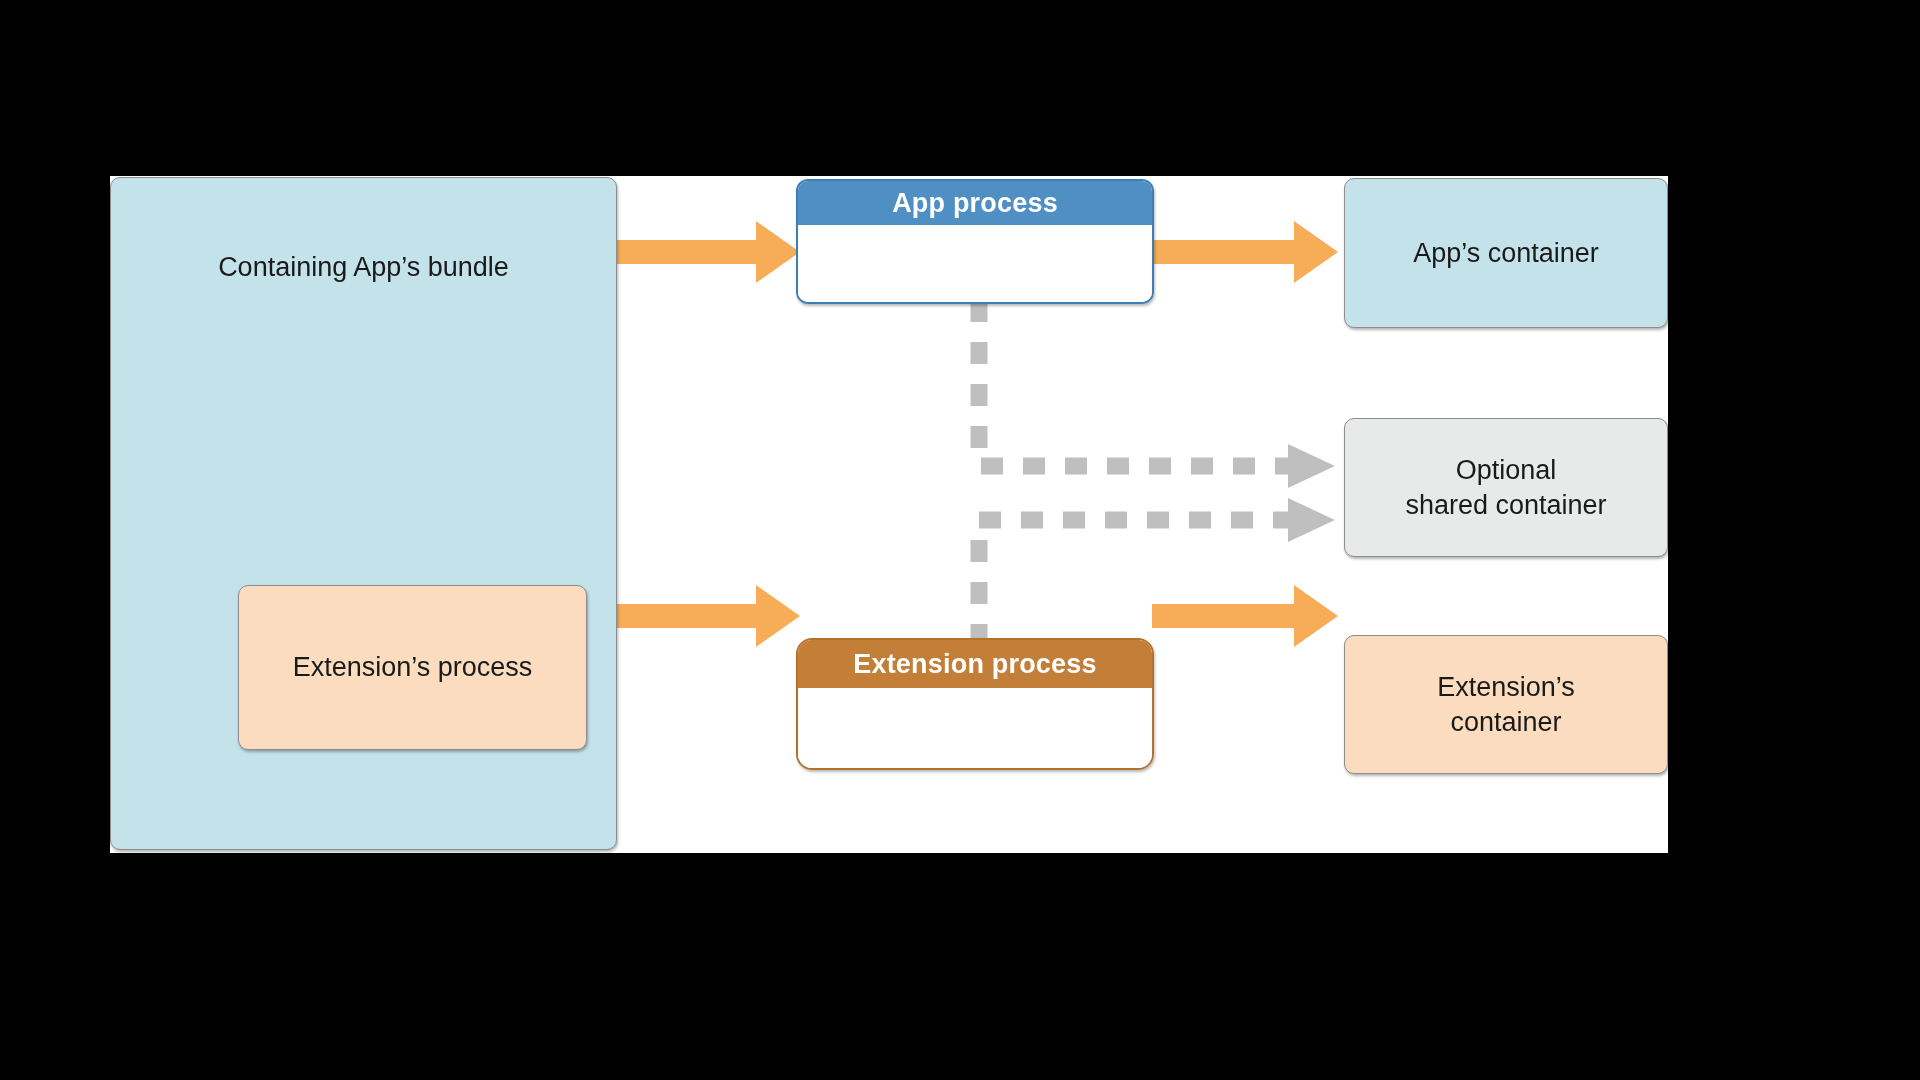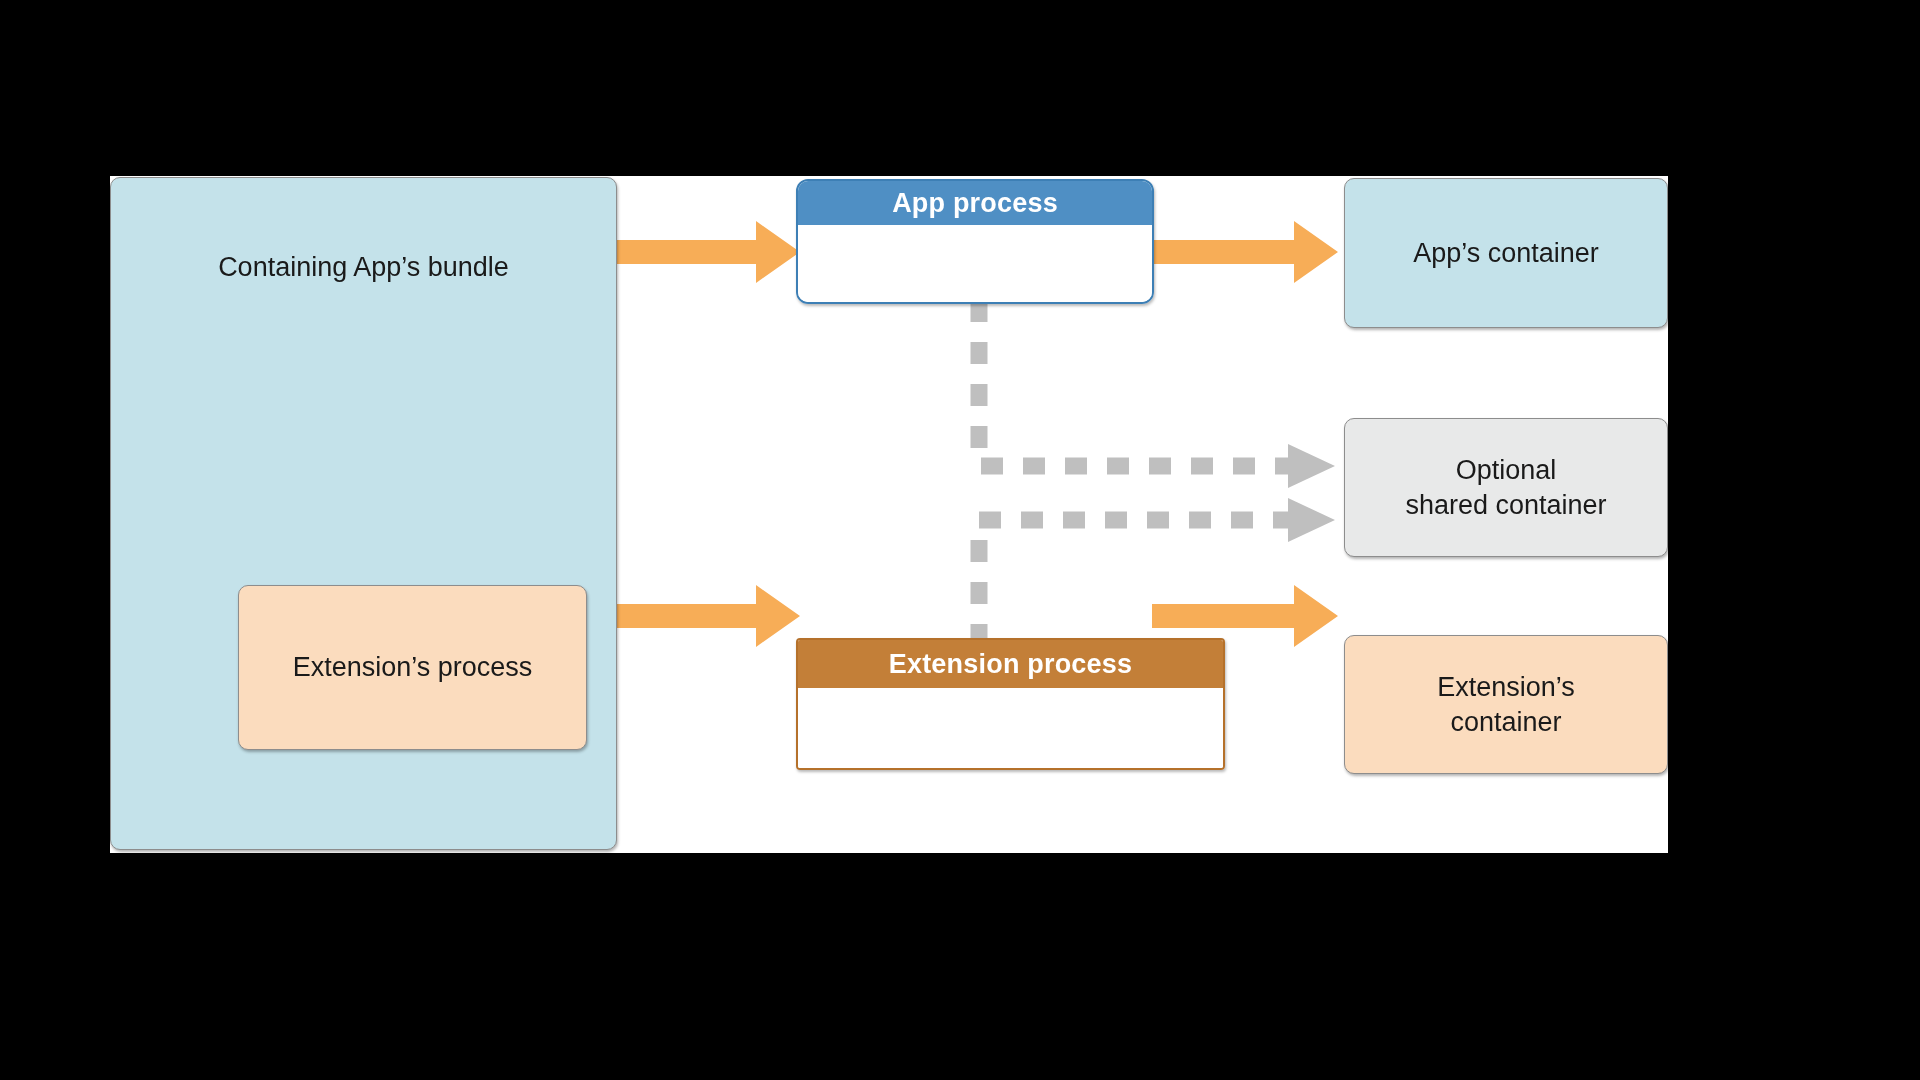--- a/index.html
+++ b/index.html
@@ -106,10 +106,10 @@
   .ext-process {
     left: 686px;
     top: 462px;
-    width: 429px;
+    width: 358px;
     height: 132px;
     border: 2px solid #b5712b;
-    border-radius: 4px;
+    border-radius: 16px;
   }
   .ext-process .phead { background: #c37f38; height: 48px; }
   .ext-process .pbody { height: 82px; }

